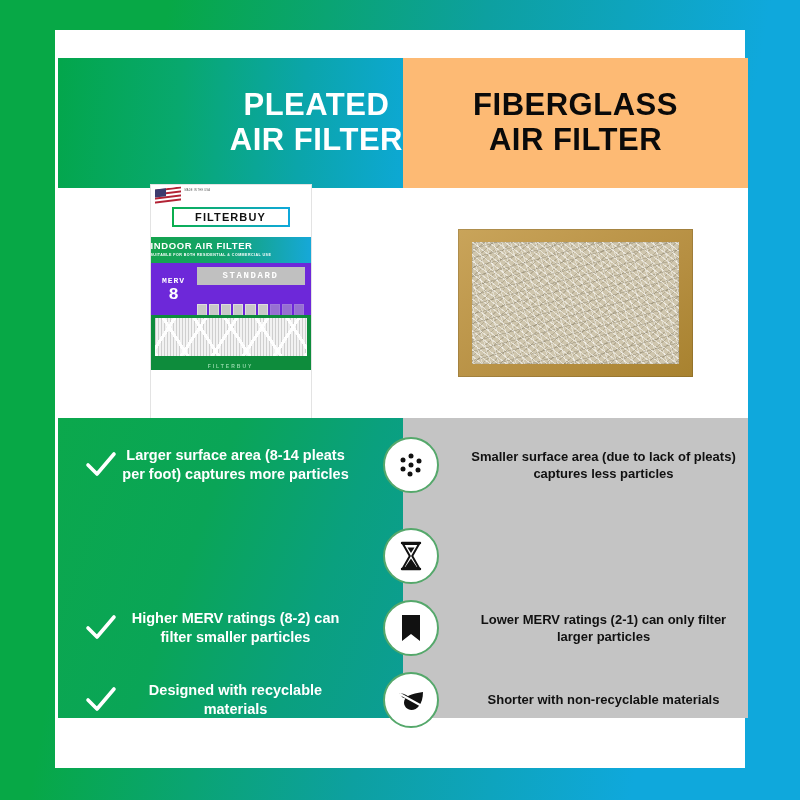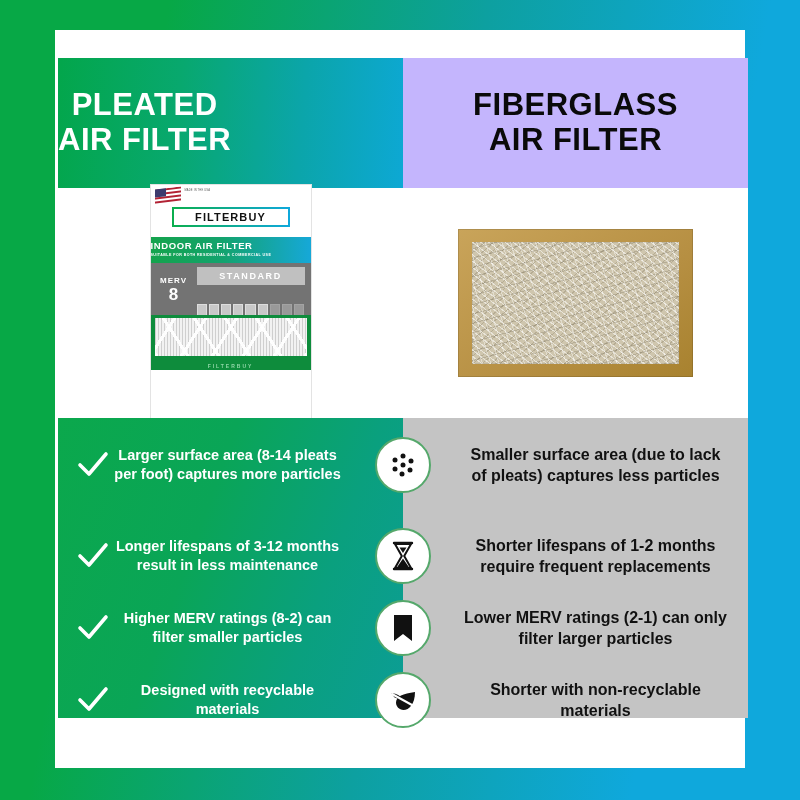--- a/index.html
+++ b/index.html
@@ -23,7 +23,7 @@
   .hdr-left {
     width:345px; height:130px;
     background:linear-gradient(95deg,#03A64B 0%,#08A86E 35%,#0BA5AA 70%,#0DA8D4 100%);
-    display:flex; align-items:center; justify-content:flex-start;
+    display:flex; align-items:center; justify-content:flex-end;
   }
   .hdr-right {
     width:345px; height:130px; background:#c4b5fd;

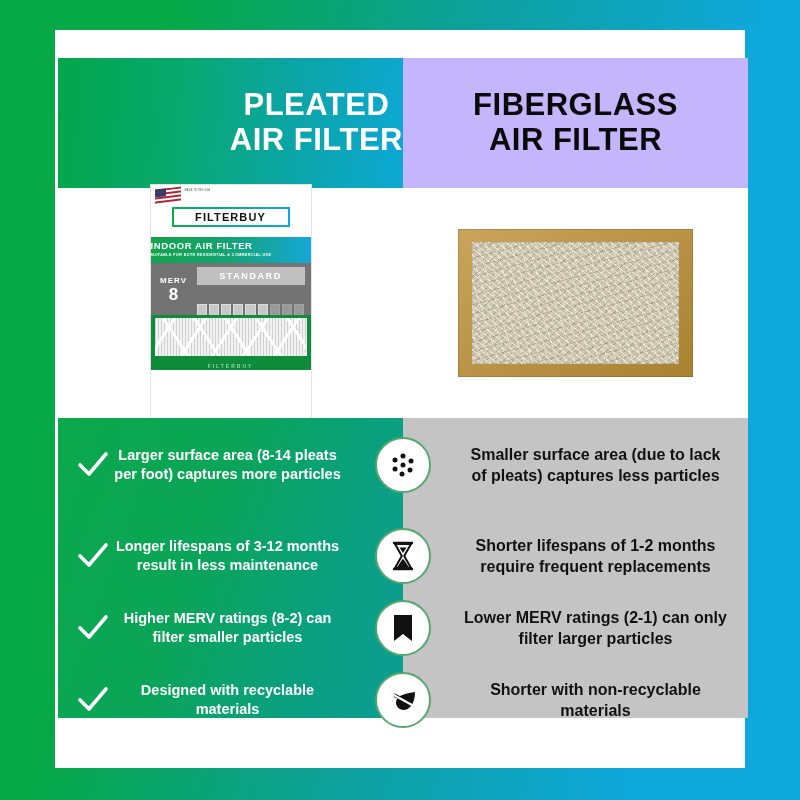--- a/index.html
+++ b/index.html
@@ -26,7 +26,7 @@
     display:flex; align-items:center; justify-content:flex-end;
   }
   .hdr-right {
-    width:345px; height:130px; background:#c4b5fd;
+    width:345px; height:130px; background:#fdba74;
     display:flex; align-items:center; justify-content:center;
   }
   .hdr-title {

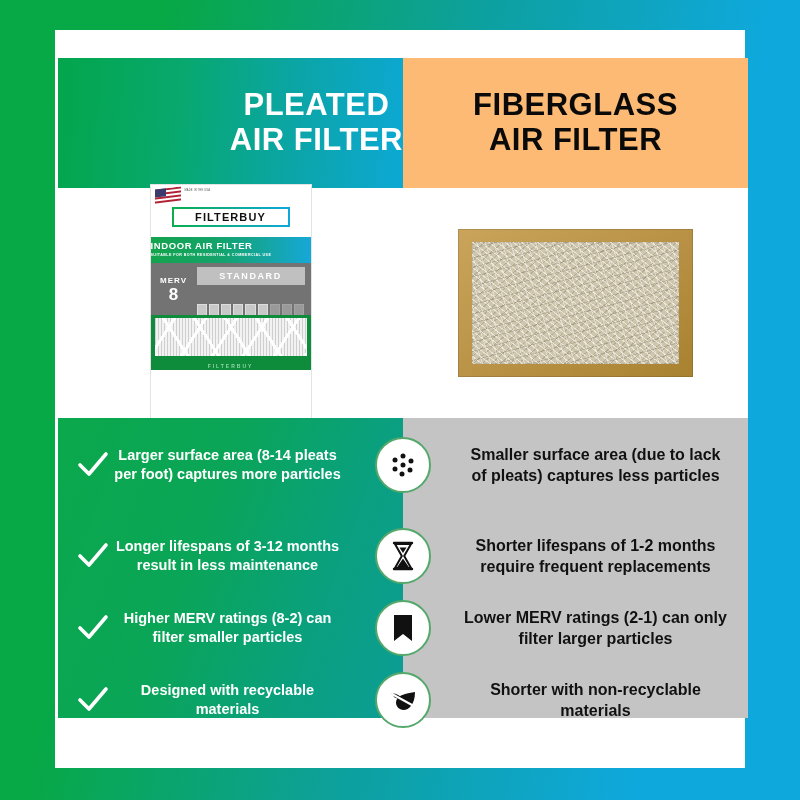--- a/index.html
+++ b/index.html
@@ -78,7 +78,7 @@
   }
   .pl-band .b1{ font-size:9.5px; font-weight:bold; letter-spacing:.6px; }
   .pl-band .b2{ font-size:3.6px; font-weight:bold; letter-spacing:.45px; margin-top:2px; }
-  .pl-mid { position:absolute; left:0; top:78px; width:100%; height:52px; background:#737373; display:flex; }
+  .pl-mid { position:absolute; left:0; top:78px; width:100%; height:52px; background:#6d28d9; display:flex;font-family:Liberation Mono, monospace; }
   .pl-merv {
     width:46px; display:flex; flex-direction:column; align-items:center; justify-content:center;
     color:#fff;

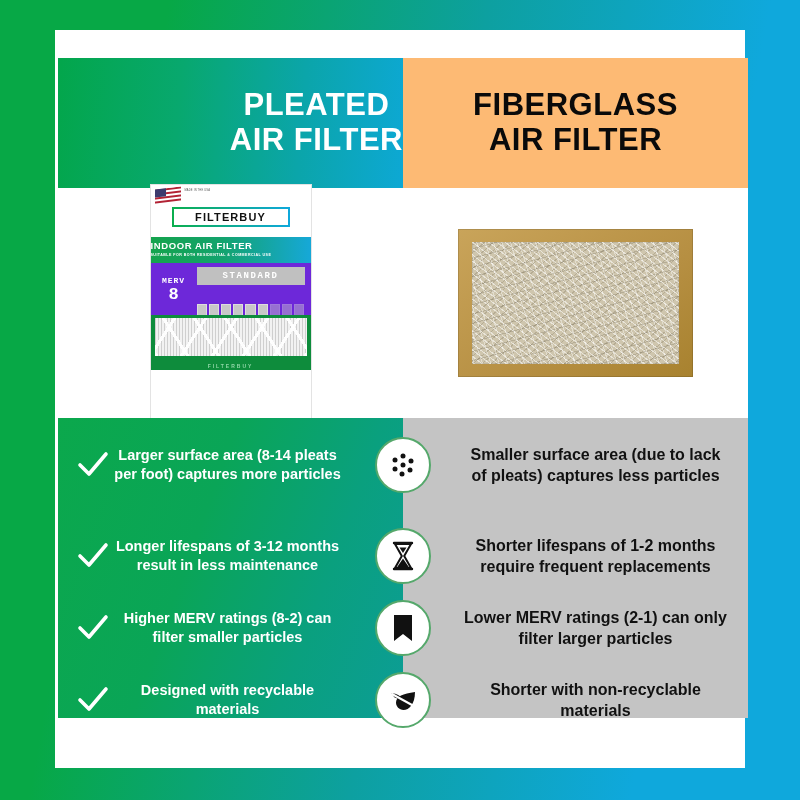--- a/index.html
+++ b/index.html
@@ -155,7 +155,7 @@
     background:linear-gradient(110deg,#0BA84C 0%,#0AA557 40%,#0AA07E 72%,#0C9D96 100%);
   }
   .col-right { width:345px; background:#C4C4C4; }
-  .rows { position:absolute; left:0; top:0; width:690px; height:300px; }
+  .rows { position:absolute; left:8px; top:0; width:690px; height:300px; }
   .row { position:absolute; left:0; width:690px; display:flex; align-items:center; }
   .row-l, .row-r { width:345px; display:flex; align-items:center; }
   .row-l { padding:0 58px 0 18px; }

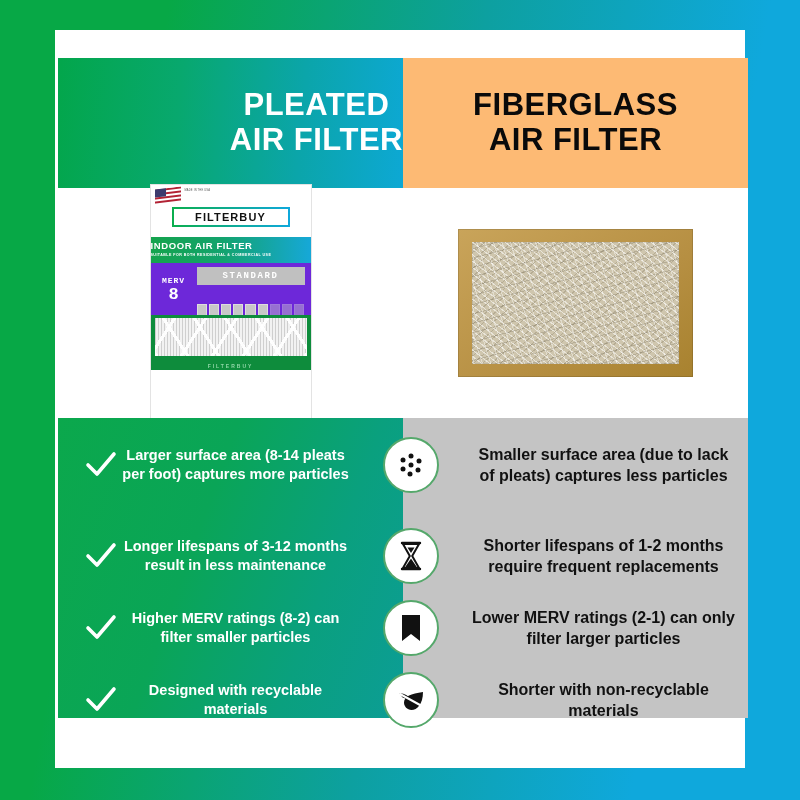--- a/index.html
+++ b/index.html
@@ -169,7 +169,7 @@
     line-height:1.32; text-align:center;
   }
   .txt-r {
-    flex:1; color:#111111; font-weight:bold; font-size:16px;
+    flex:1; color:#111111; font-weight:bold; font-size:13px;
     line-height:1.32; text-align:center;
   }
   

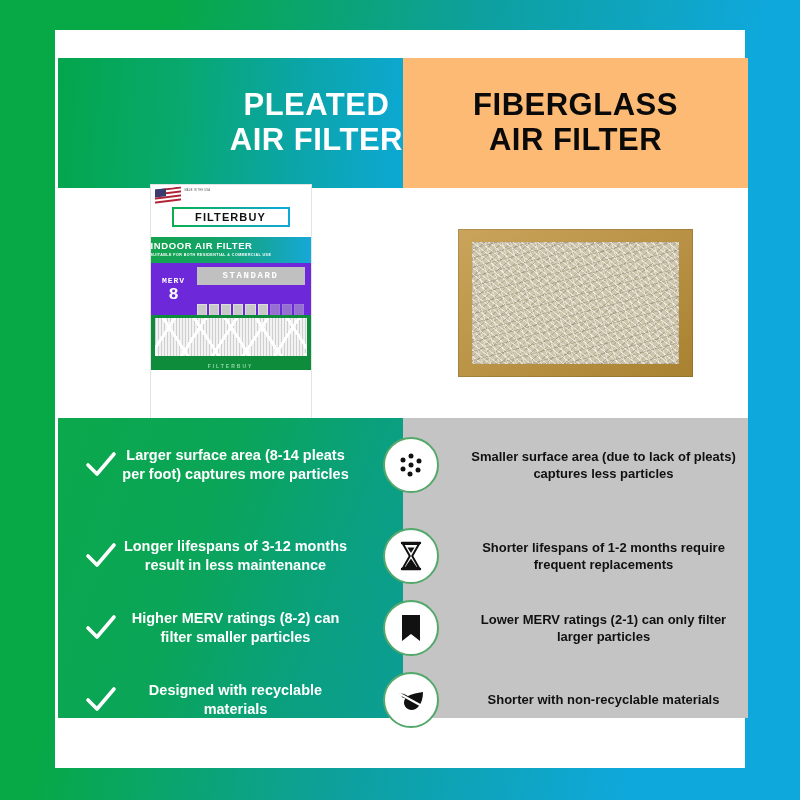--- a/index.html
+++ b/index.html
@@ -284,19 +284,6 @@
       </svg>
     </div>
 
-    <div class="row" style="top:108px;height:60px;">
-      <div class="row-l">
-        <div class="check">
-          <svg width="34" height="34" viewBox="0 0 34 34">
-              <path d="M4 17 L13 26 L30 6" fill="none" stroke="#ffffff" stroke-width="3.6" stroke-linecap="round" stroke-linejoin="round"></path>
-            </svg>
-        </div>
-        <div class="txt-l">Longer lifespans of 3-12 months result in less maintenance</div>
-      </div>
-      <div class="row-r">
-        <div class="txt-r">Shorter lifespans of 1-2 months require frequent replacements</div>
-      </div>
-    </div>
     <div class="badge" style="top:138px;">
       <svg width="28" height="30" viewBox="0 0 28 30">
         <path d="M5 2 H23 M5 28 H23" stroke="#111" stroke-width="2.4" stroke-linecap="round"></path>

